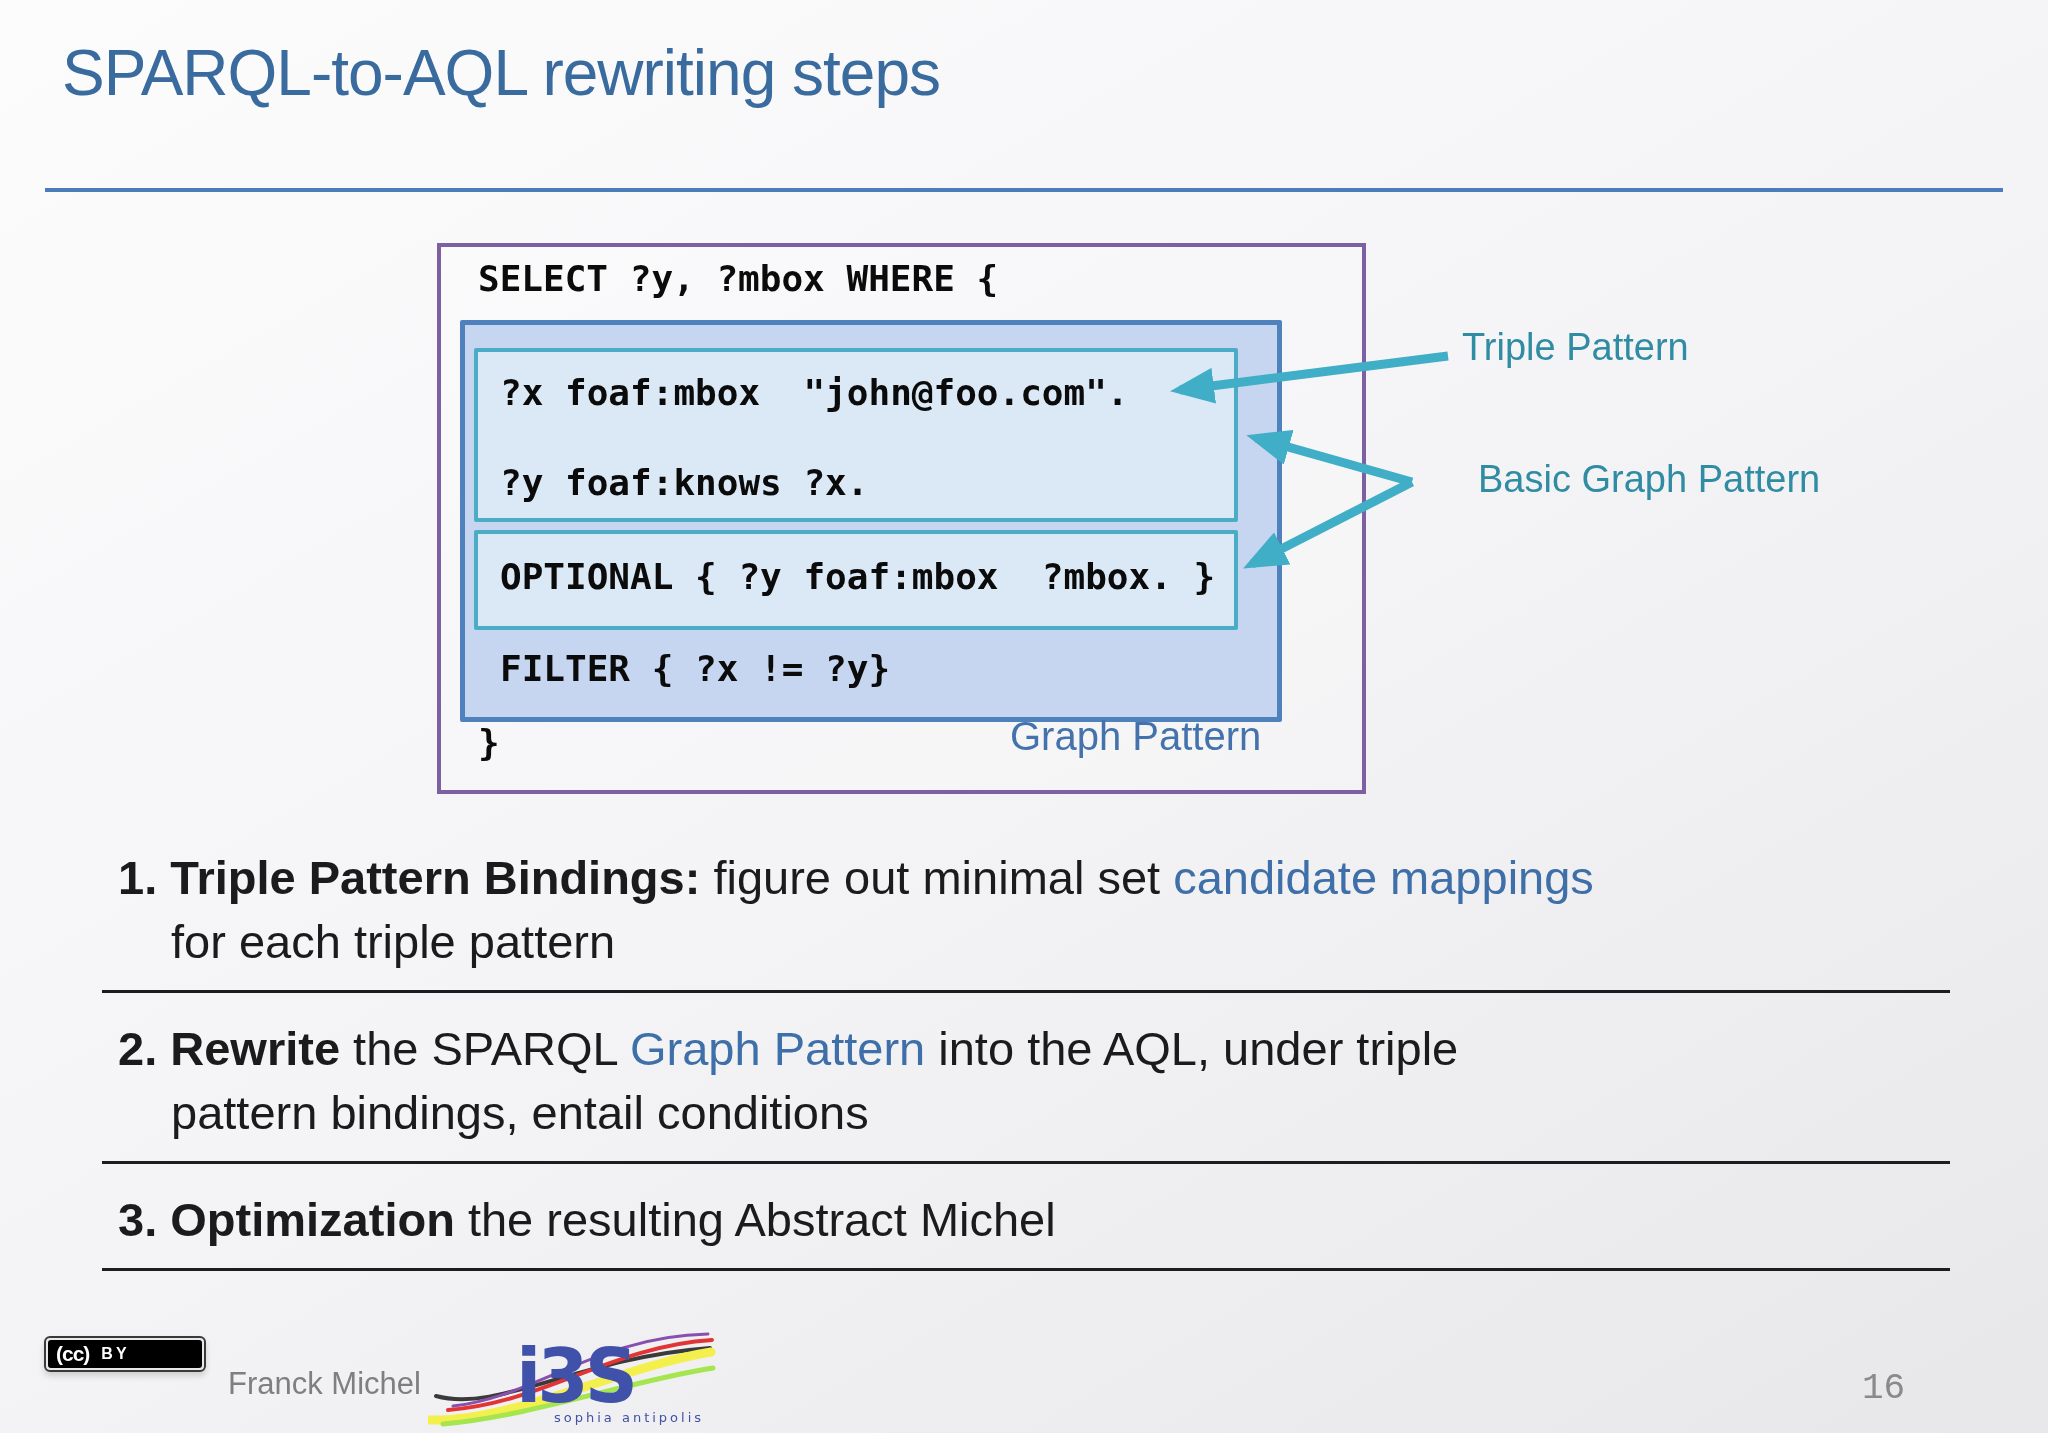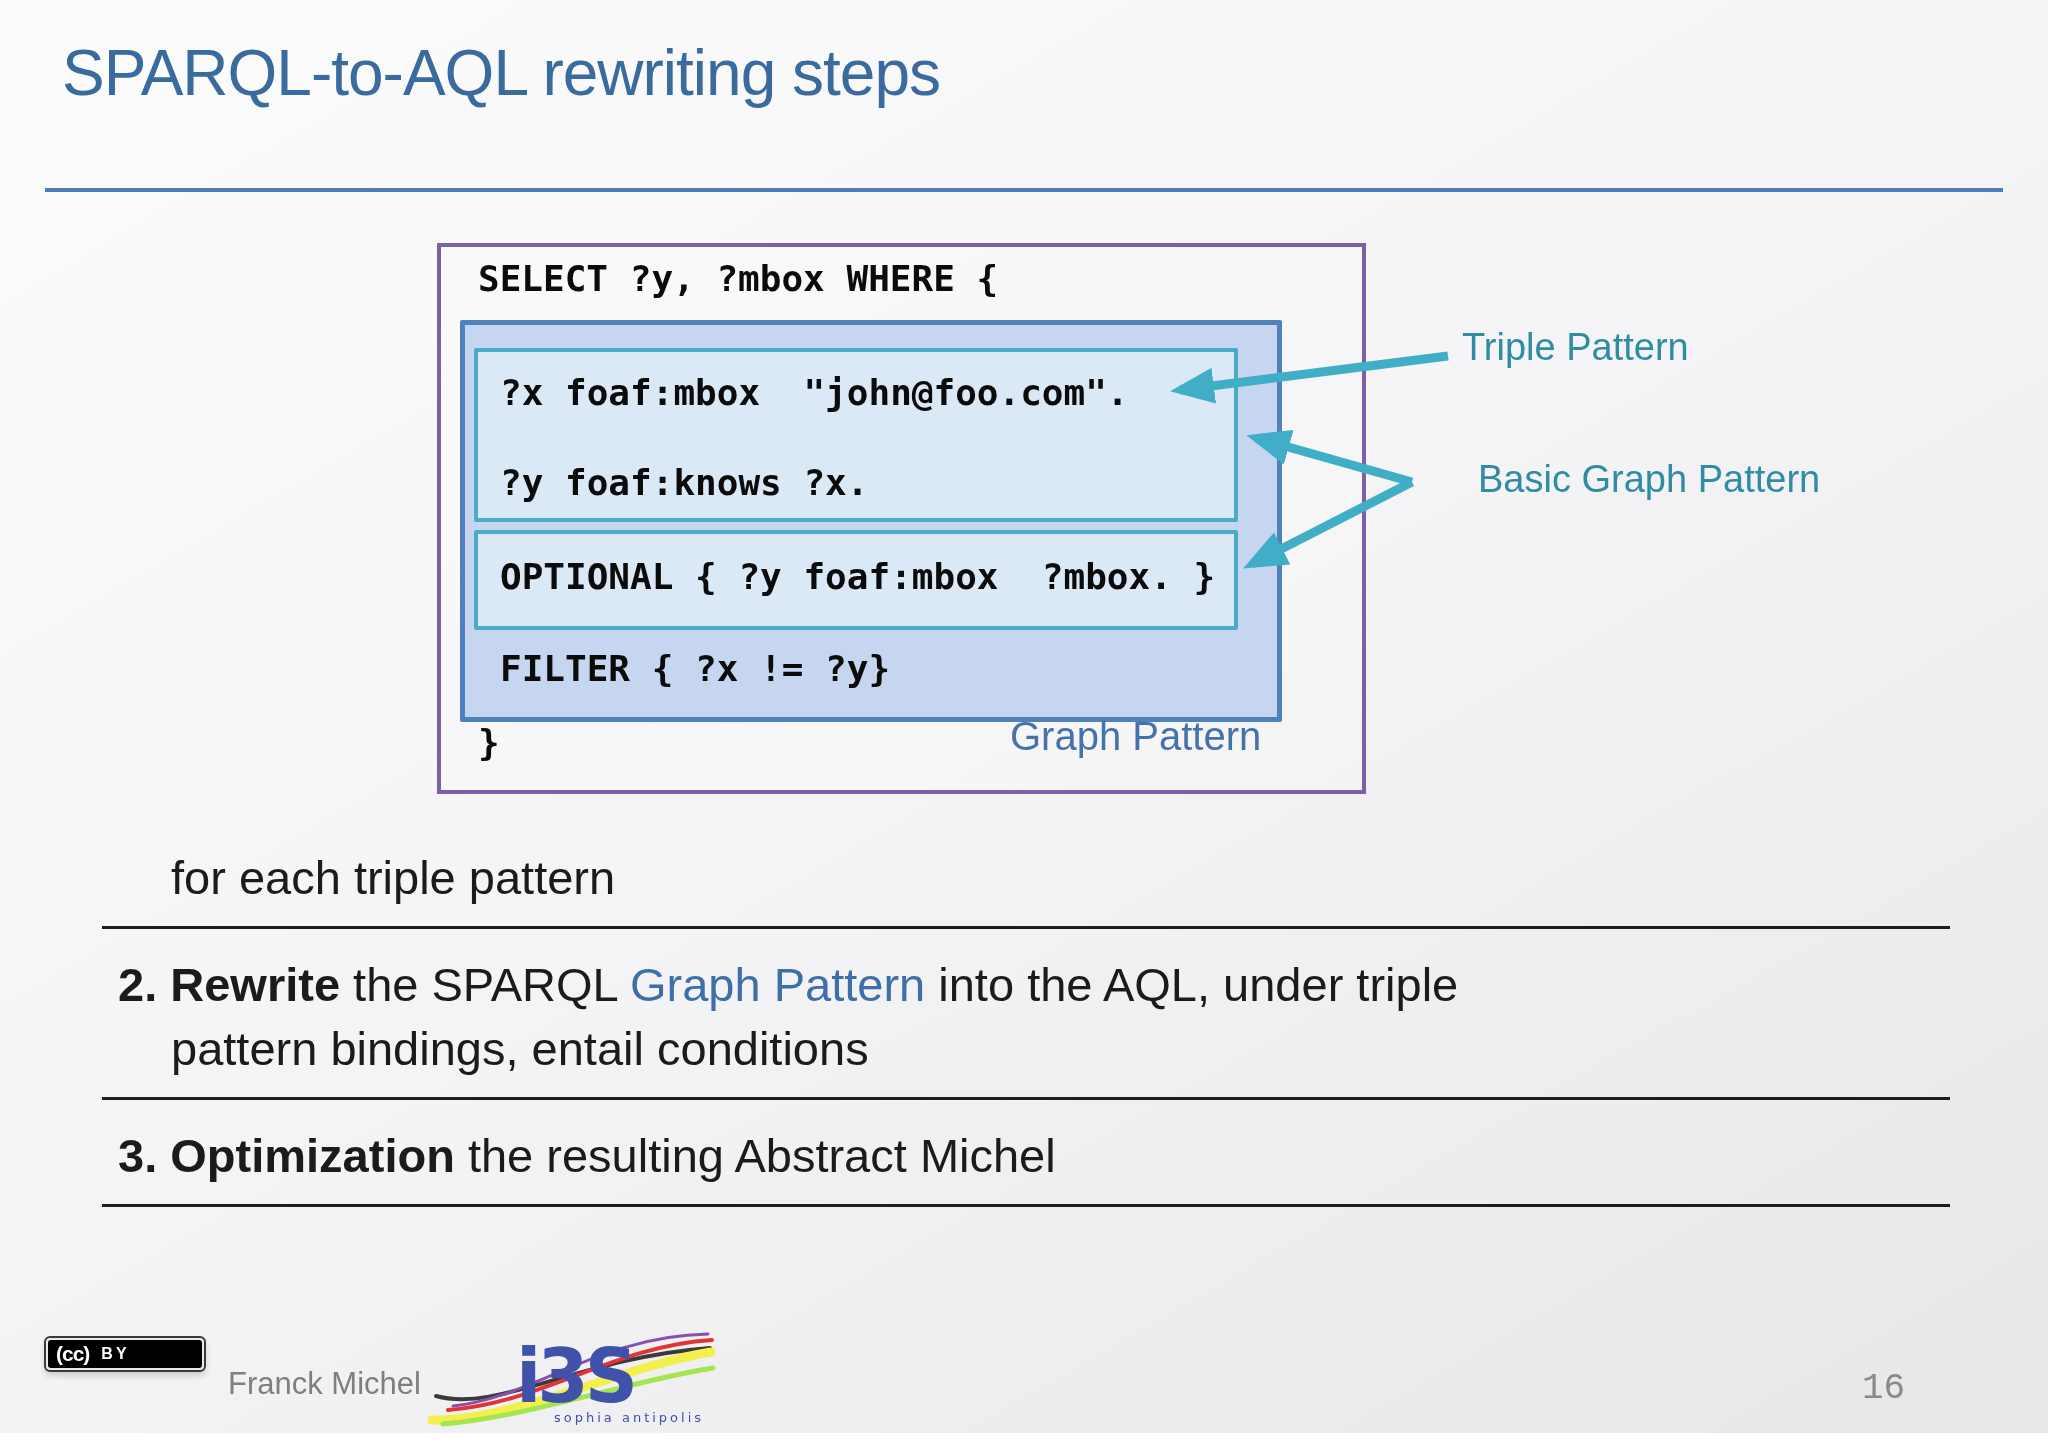--- a/index.html
+++ b/index.html
@@ -103,6 +103,9 @@
   <div class="steps">
 
     <div class="step">
+      <div class="line1">
+        <b><span>1.</span> <span>Triple Pattern Bindings:</span></b><span> figure out minimal set </span><span class="hl">candidate mappings</span><span></span>
+      </div>
       <div class="line2">for each triple pattern</div>
       <div class="sep"></div>
     </div>

